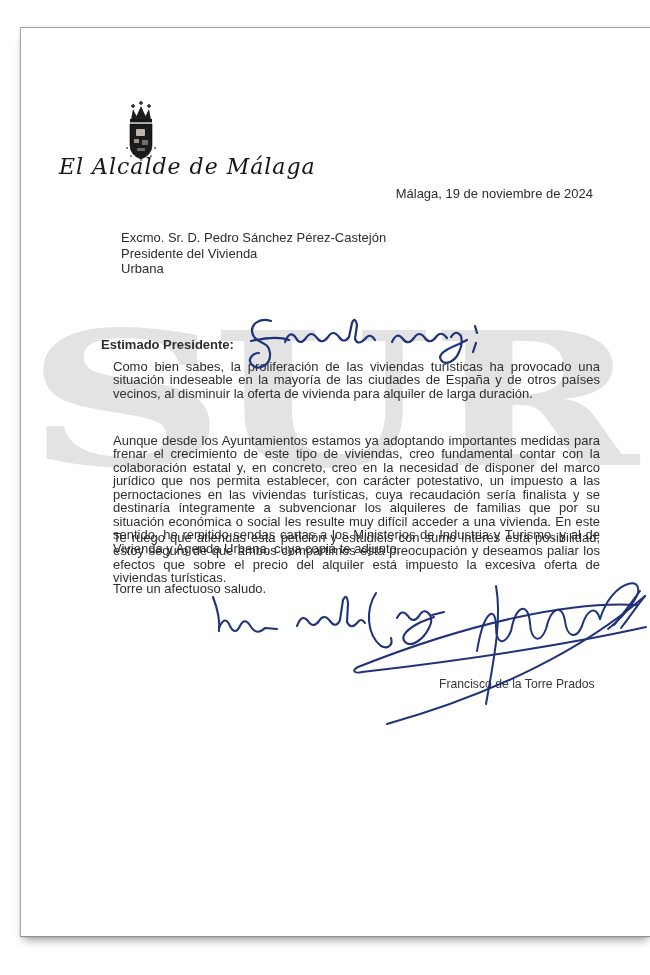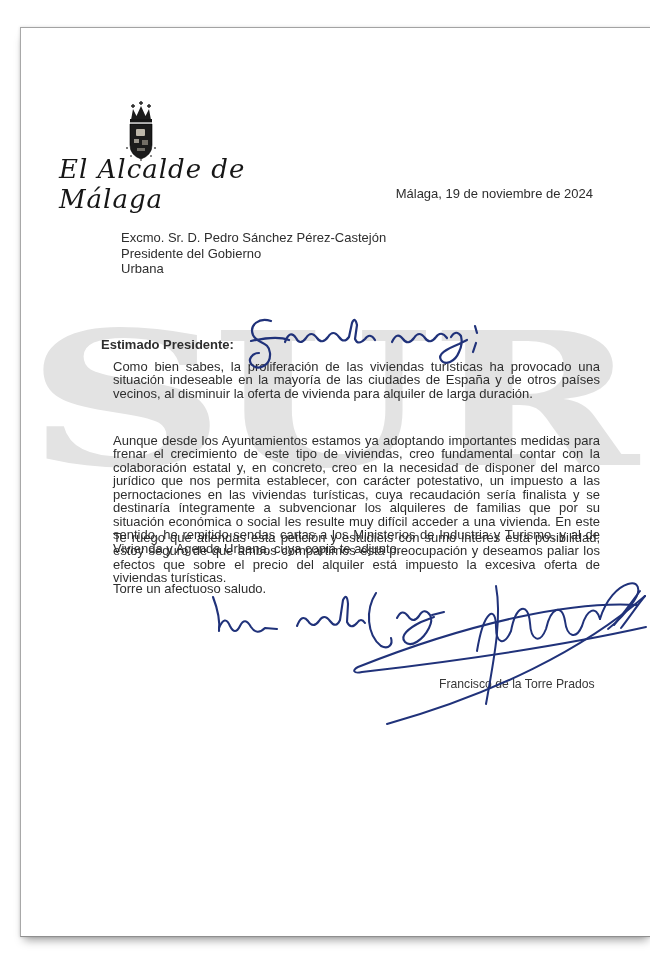--- a/index.html
+++ b/index.html
@@ -21,7 +21,7 @@
   .crest{position:absolute;left:102px;top:70px;width:36px;height:64px;z-index:2;}
   .office-script{position:absolute;left:38px;top:126px;width:260px;z-index:2;
                  font-family:"DejaVu Serif","Liberation Serif",serif;font-style:italic;
-                 font-size:26px;letter-spacing:1px;color:#161616;}
+                 font-size:22px;letter-spacing:1px;color:#161616;}
   
   .typed{position:absolute;z-index:2;color:#2e2e2e;font-size:13px;line-height:13.45px;}
   .dateline{left:92px;top:159px;width:480px;text-align:right;}

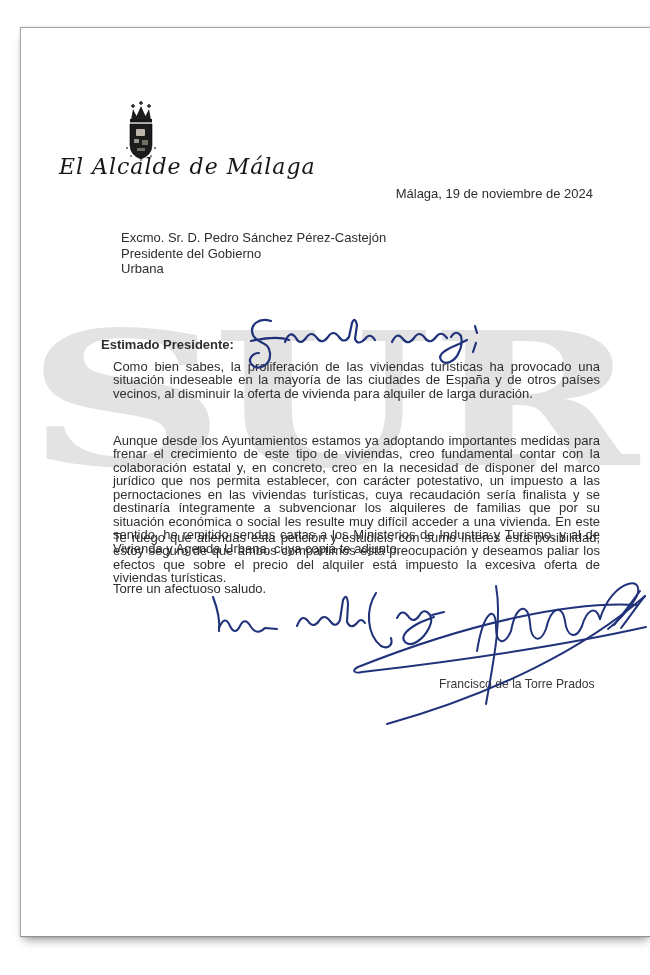--- a/index.html
+++ b/index.html
@@ -83,7 +83,7 @@
 
     <div class="typed recipient">
       <div>Excmo. Sr. D. Pedro Sánchez Pérez-Castejón</div>
-      <div>Presidente del Gobierno</div>
+      <div>Presidente del Vivienda</div>
       <div>Urbana</div>
     </div>
 

